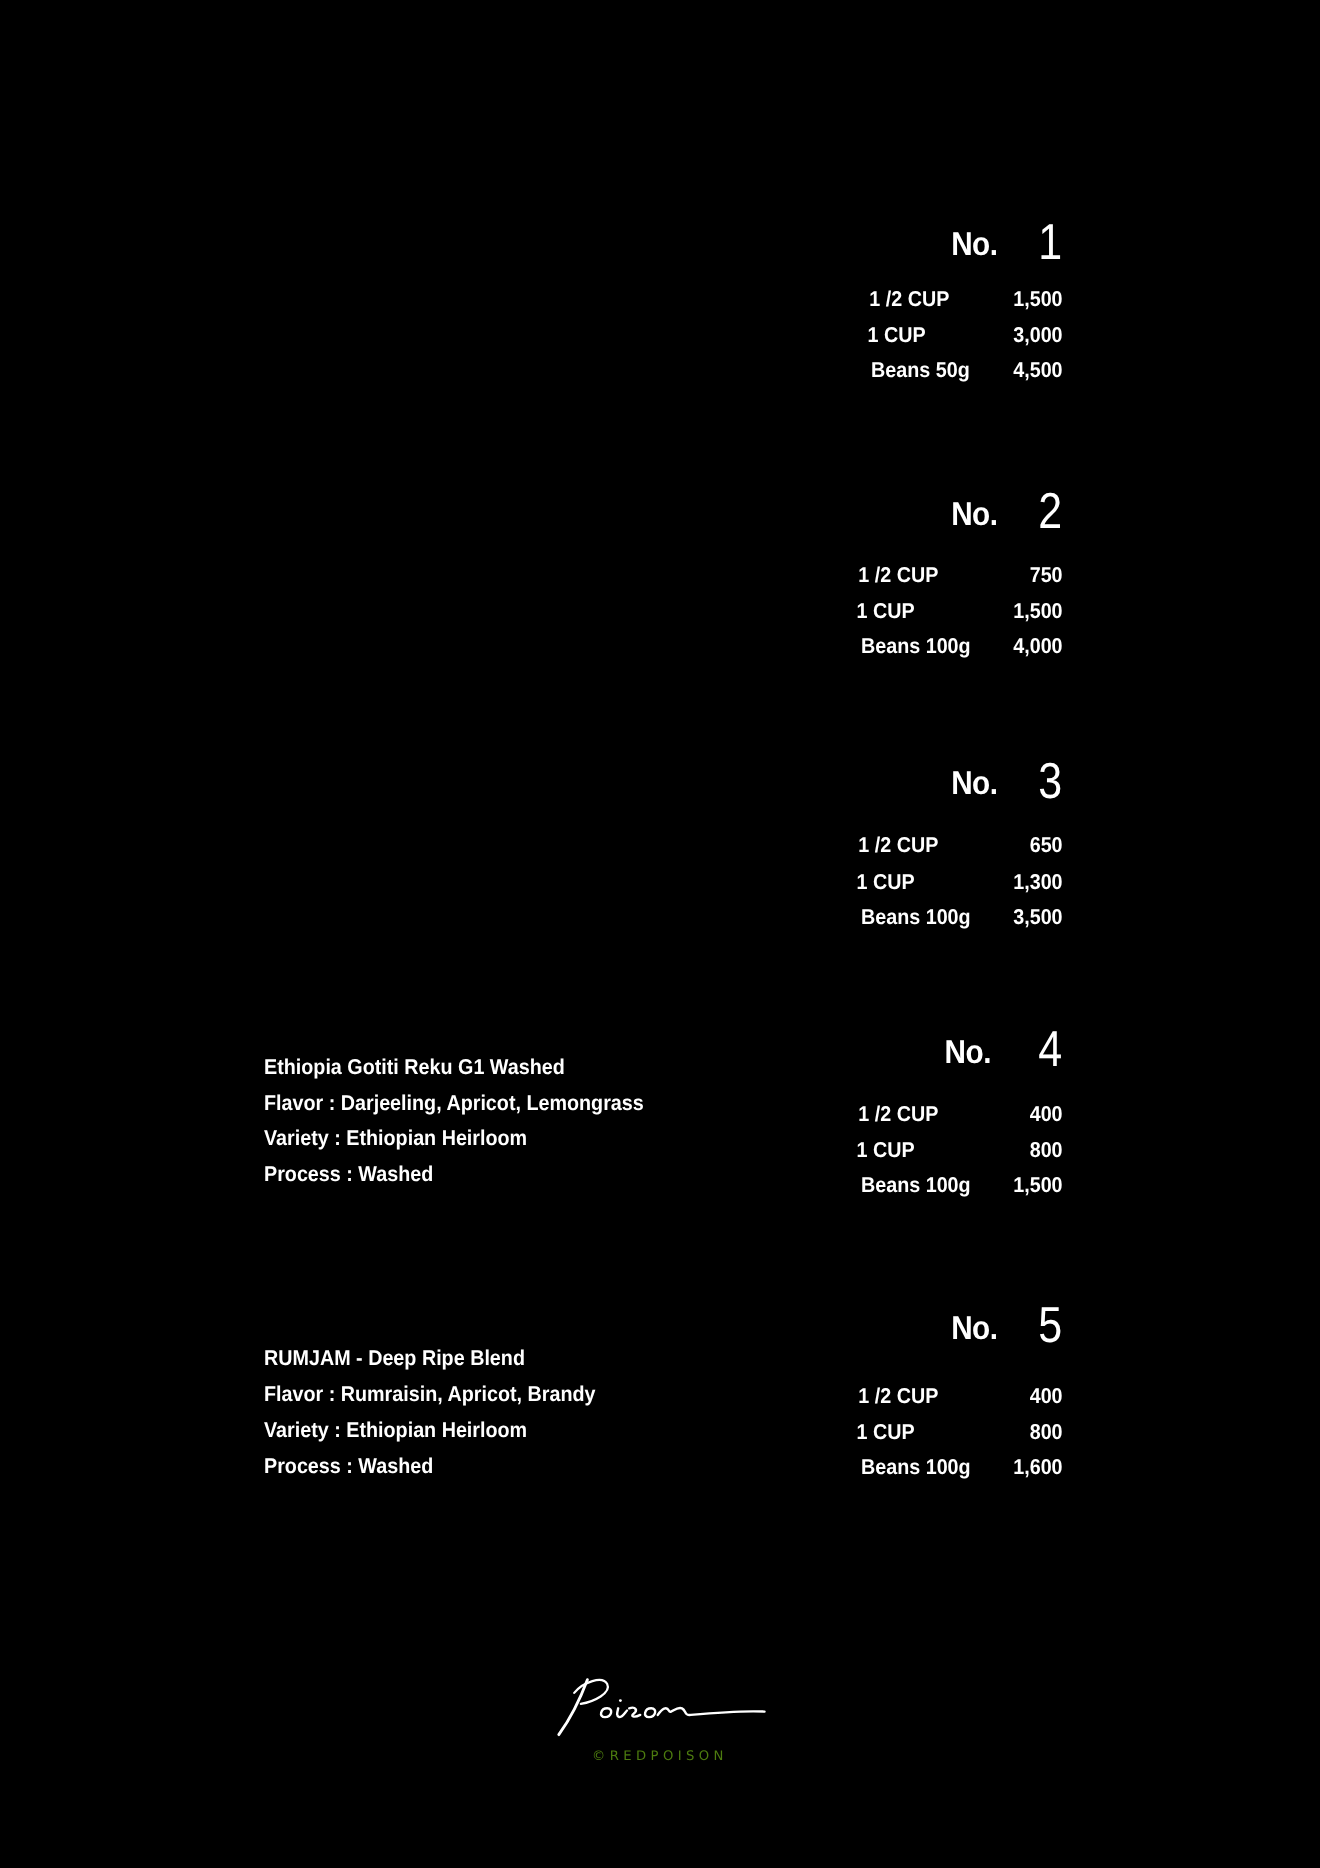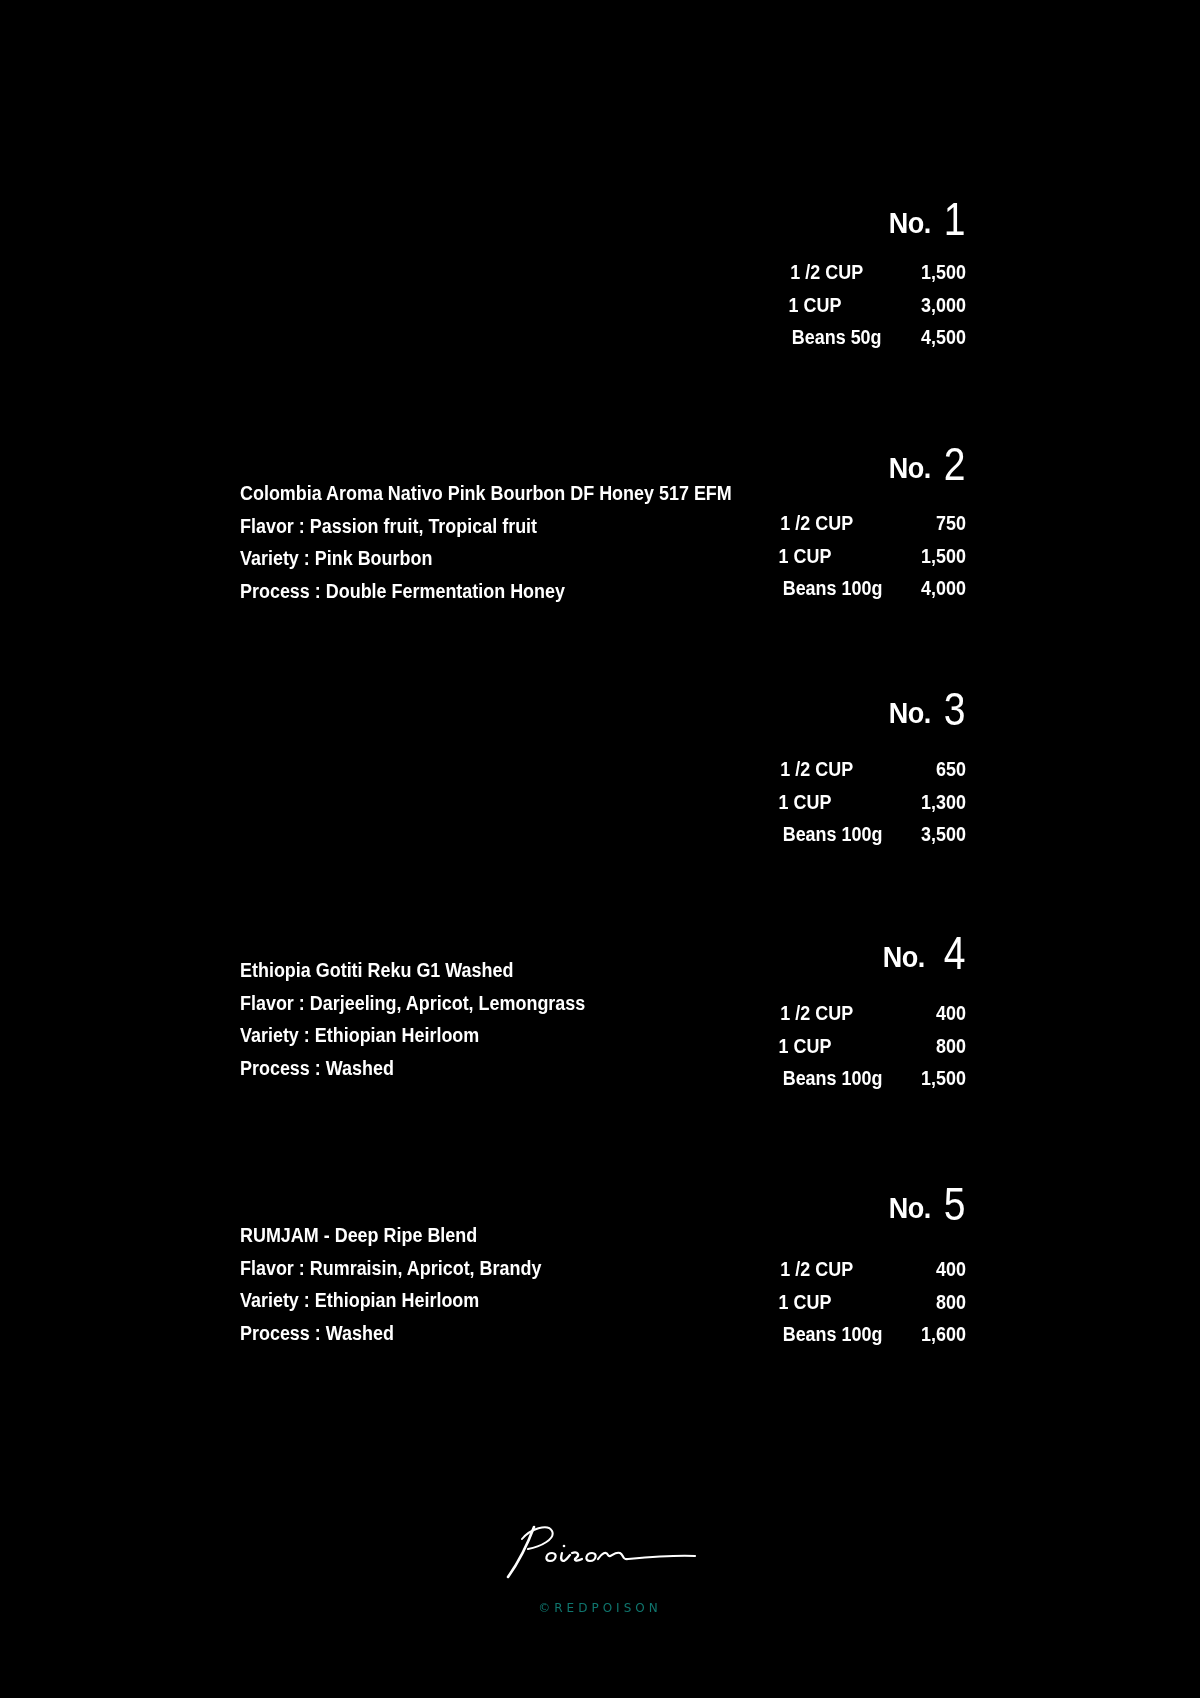--- a/index.html
+++ b/index.html
@@ -28,6 +28,7 @@
       display: flex;
       align-items: flex-end;
       font-weight: bold;
+      gap: 24px;
     }
     .item-no .no-label {
       font-size: 30px;

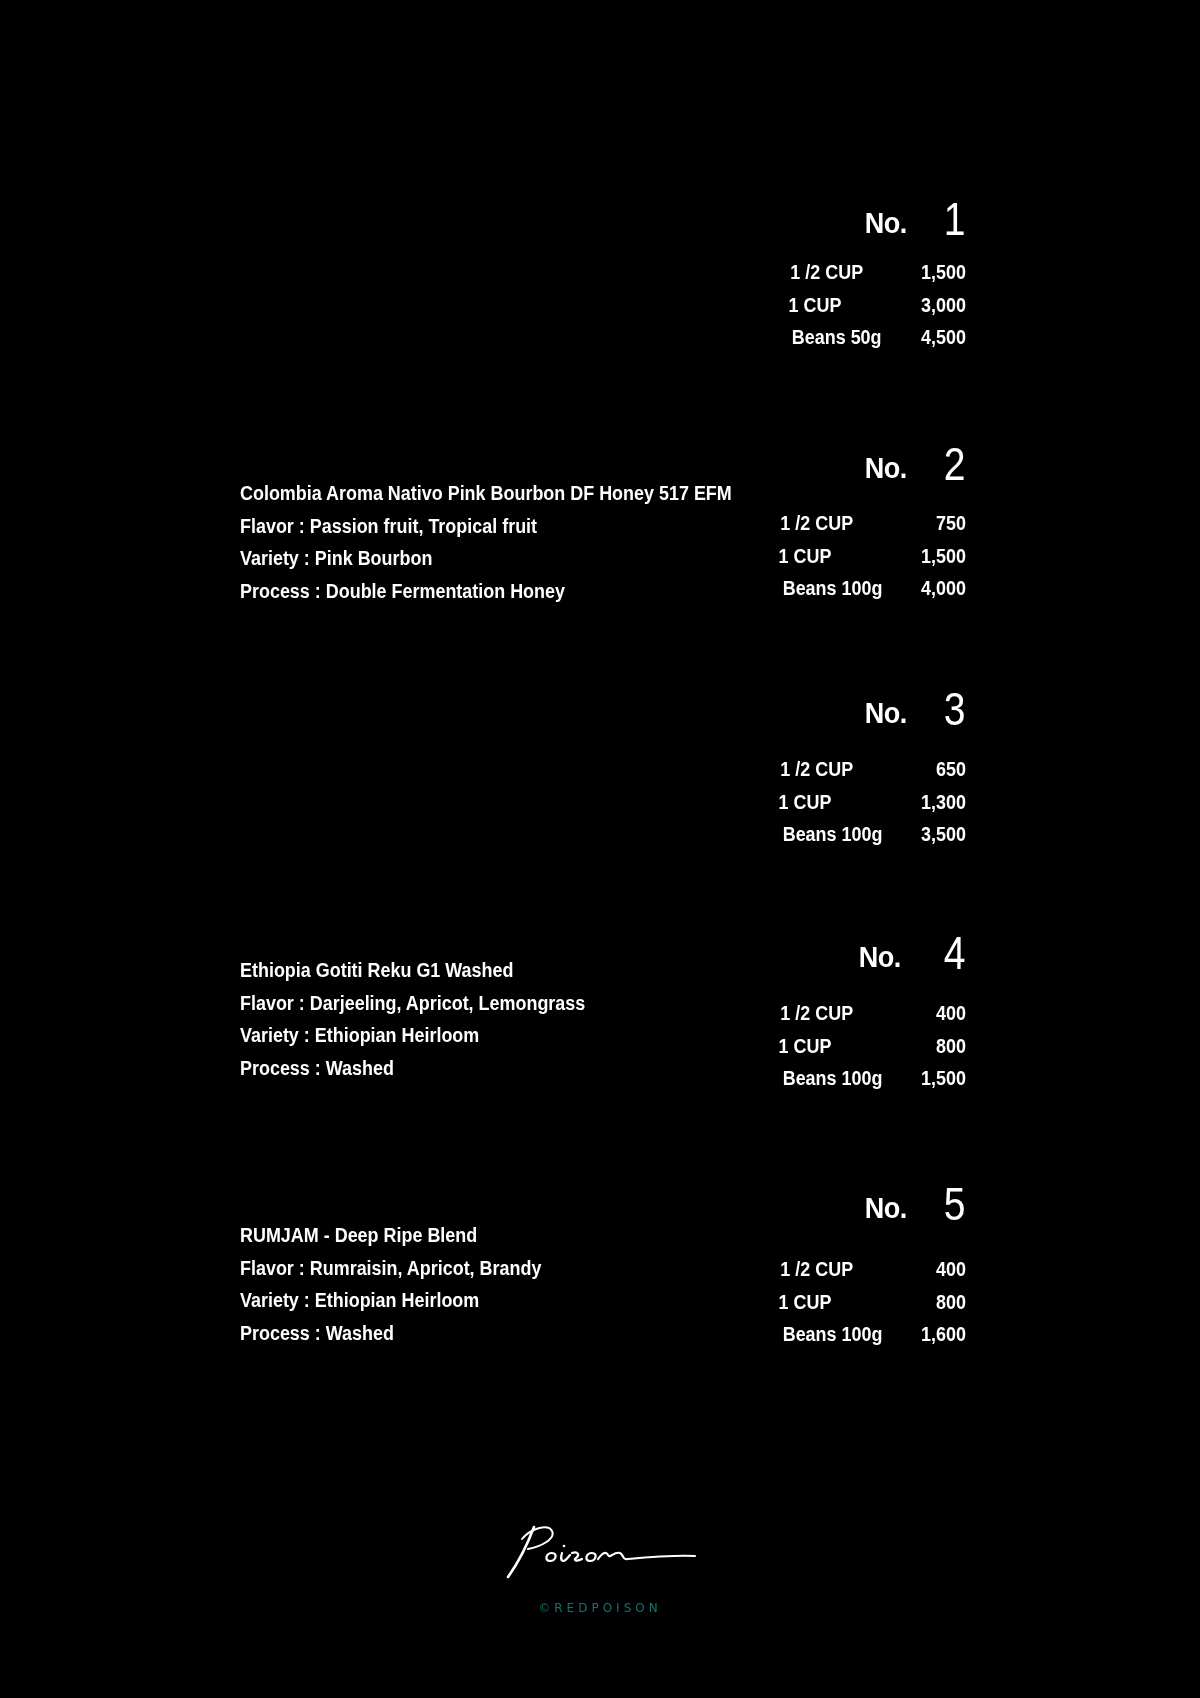--- a/index.html
+++ b/index.html
@@ -134,12 +134,6 @@
     <span class="no-label">No.</span>
     <span class="no-value">2</span>
   </div>
-  <div class="details" style="top:36px;">
-    <div class="line">Colombia Aroma Nativo Pink Bourbon DF Honey 517 EFM</div>
-    <div class="line">Flavor : Passion fruit, Tropical fruit</div>
-    <div class="line">Variety : Pink Bourbon</div>
-    <div class="line">Process : Double Fermentation Honey</div>
-  </div>
   <div class="prices" style="top:66px;">
     <div class="price-row">
       <span class="size" style="margin-right:8px;">1 /2 CUP</span>

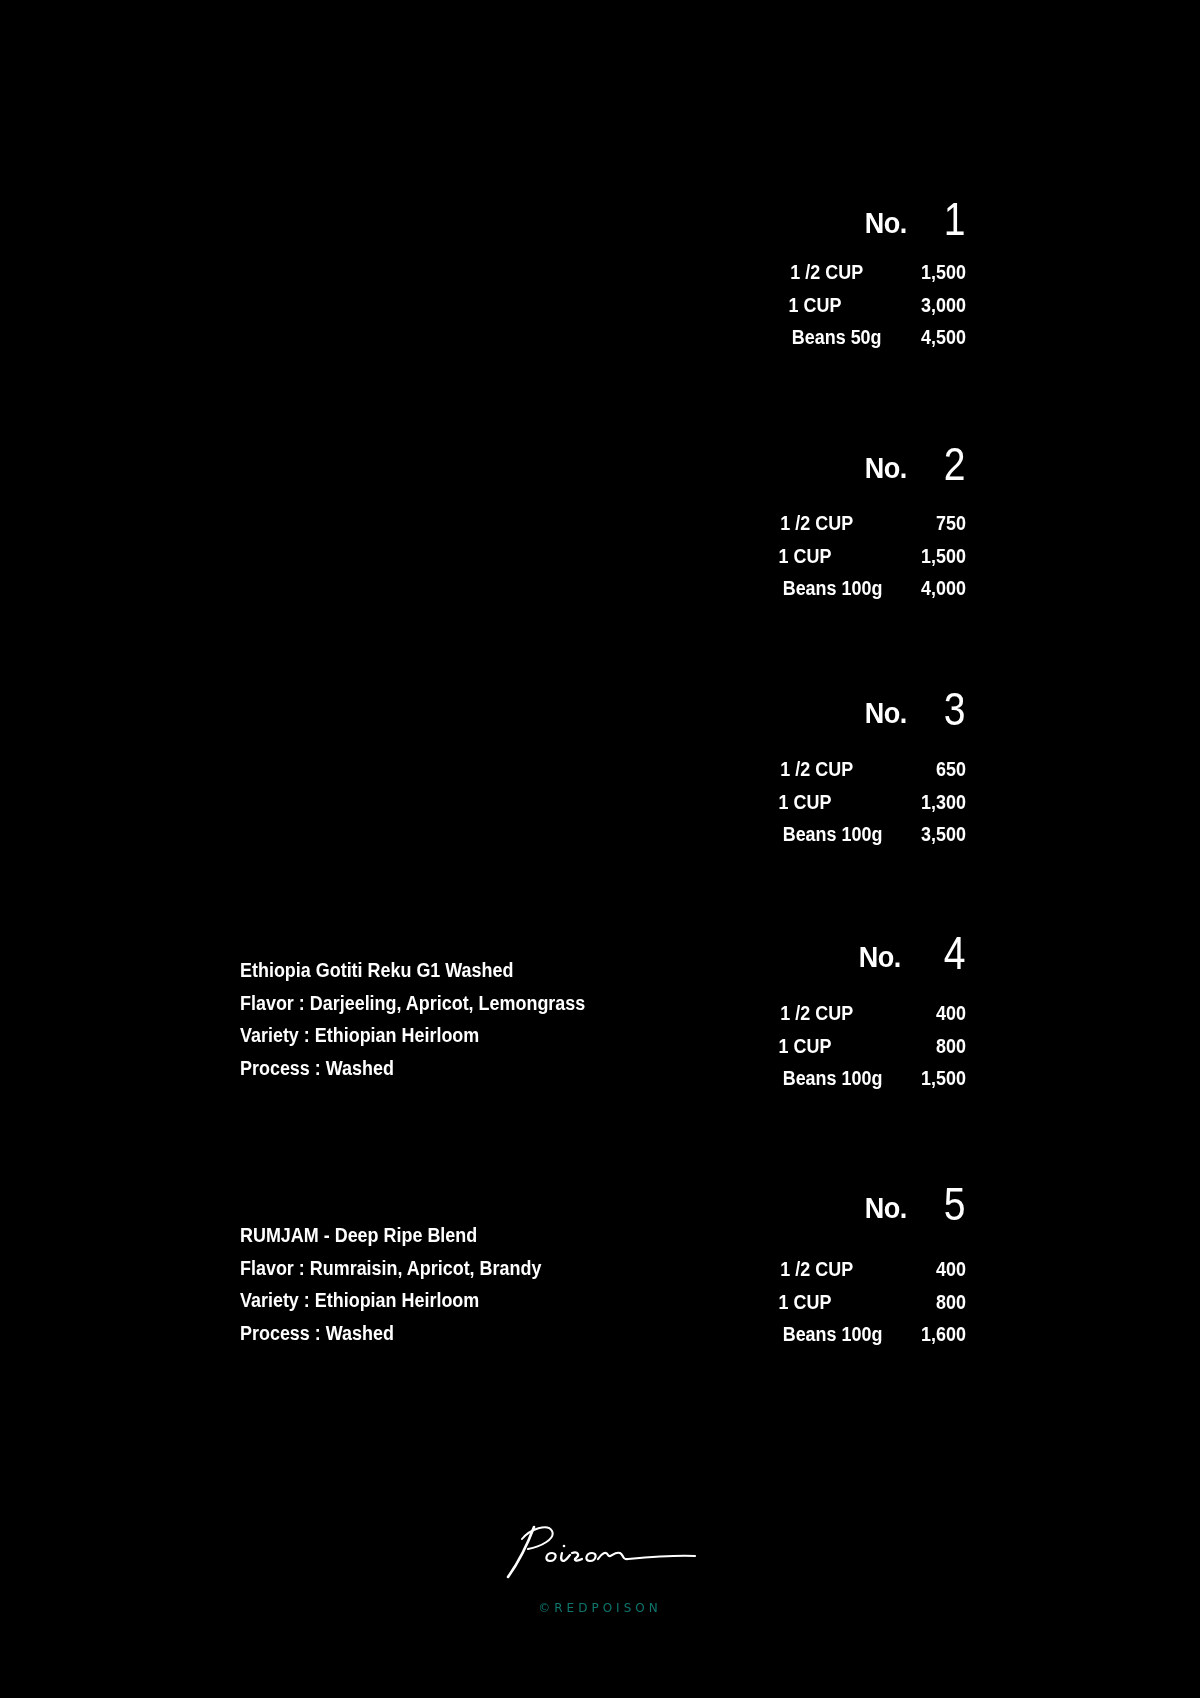--- a/index.html
+++ b/index.html
@@ -98,10 +98,10 @@
       height: 70px;
     }
     .copyright {
-      margin-top: 16px;
+      margin-top: 4px;
       font-size: 12px;
       letter-spacing: 4px;
-      color: #0f766e;
+      color: #4d7c0f;
       font-family: "DejaVu Sans", sans-serif;
     }
   </style>

